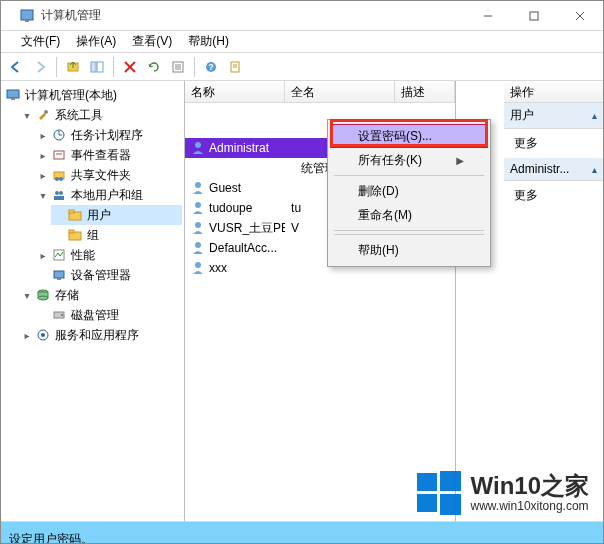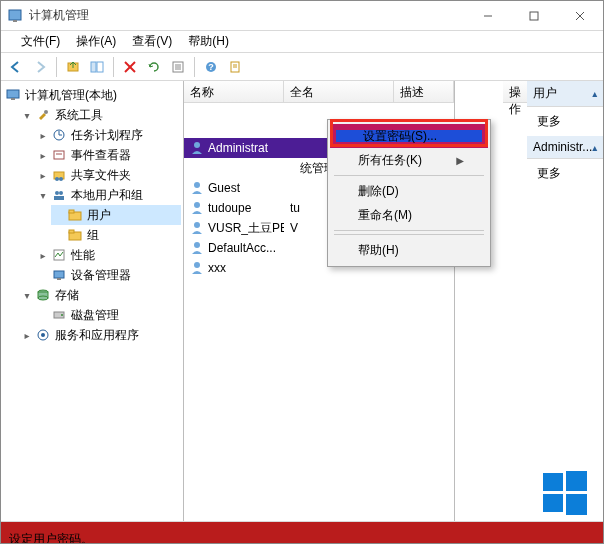--- a/index.html
+++ b/index.html
@@ -20,7 +20,7 @@
     background: #fff;
     display: flex;
     align-items: center;
-    padding-left: 6px;
+    padding-left: 18px;
     border-bottom: 1px solid #d9d9d9;
   }
   .titlebar .icon { width: 16px; height: 16px; margin-right: 6px; }

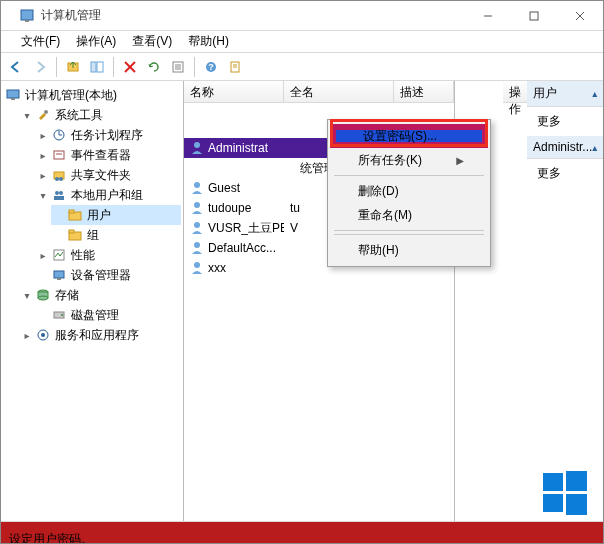--- a/index.html
+++ b/index.html
@@ -101,6 +101,7 @@
   .actions-pane {
     width: 100px;
     display:flex;
+    flex-direction:column;
     margin-left:48px;
   }
   .actions-header {

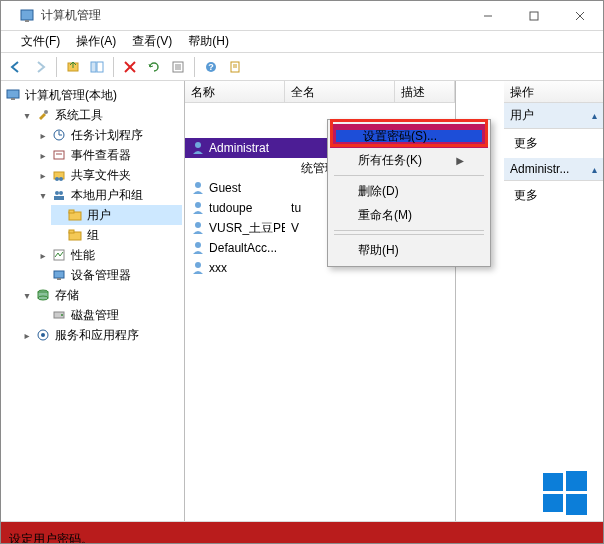--- a/index.html
+++ b/index.html
@@ -144,7 +144,7 @@
     height: 24px;
     cursor:default;
   }
-  .ctxmenu .citem.highlighted { background:#1d4ed8; border:6px solid #be185d; padding:3px 23px 3px 27px;}
+  .ctxmenu .citem.highlighted { background:#c4b5fd; border:1px solid #be185d; padding:3px 23px 3px 27px;}
   .ctxmenu .csep { height:1px; background:#c9c9c9; margin:3px 4px; }
   .ctxmenu .arrow { font-size:10px; color:#555; }
   

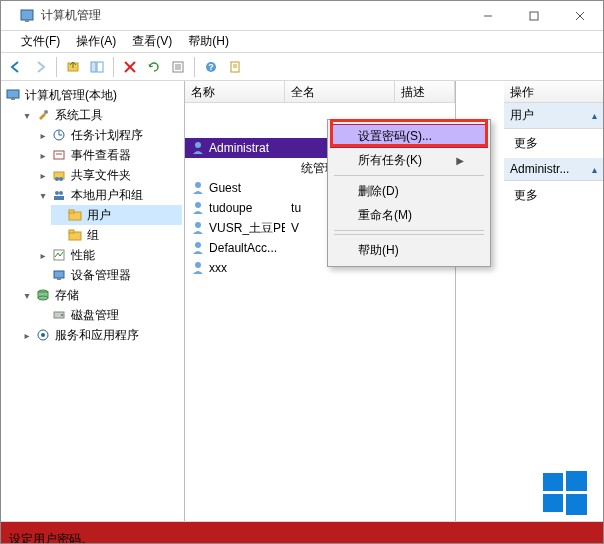--- a/index.html
+++ b/index.html
@@ -96,7 +96,7 @@
   }
   .list-row .cell { overflow:hidden; white-space:nowrap; padding:0 6px; display:flex; align-items:center; }
   .list-row .cell .uicon { width:14px; height:14px; margin-right:4px; display:inline-flex;}
-  .list-row.selected { background:#4c1d95; color:#fff; }
+  .list-row.selected { background:#6d28d9; color:#fff; }
   
   .actions-pane {
     width: 100px;

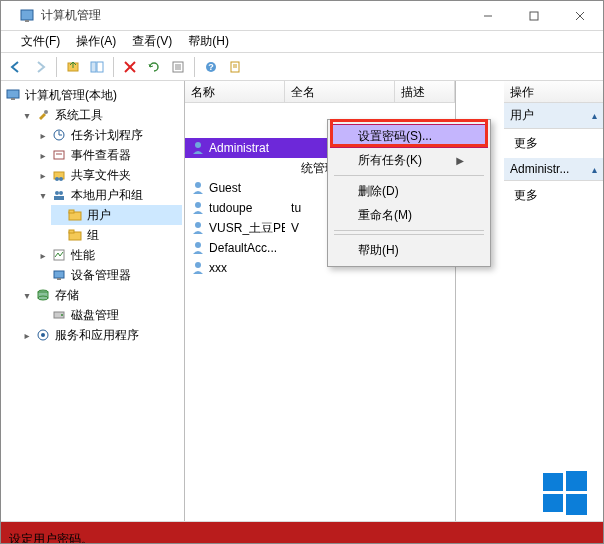--- a/index.html
+++ b/index.html
@@ -613,6 +613,10 @@
     <rect x="2" y="25" width="20" height="18" fill="#0078d7"></rect>
     <rect x="25" y="25" width="21" height="21" fill="#0078d7"></rect>
   </svg>
+  <div class="wmtext">
+    <span class="big">Win10之家</span>
+    <span class="small">www.win10xitong.com</span>
+  </div>
 </div>
 
 </body></html>

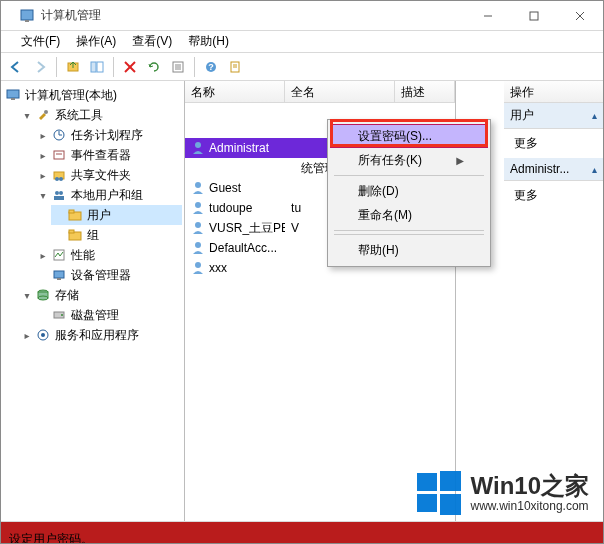--- a/index.html
+++ b/index.html
@@ -125,7 +125,7 @@
     height: 22px;
     border-top: 1px solid #d9d9d9;
     padding: 9px 8px;
-    background: #b91c1c;
+    background: #7dd3fc;
   }
   
   .ctxmenu {

